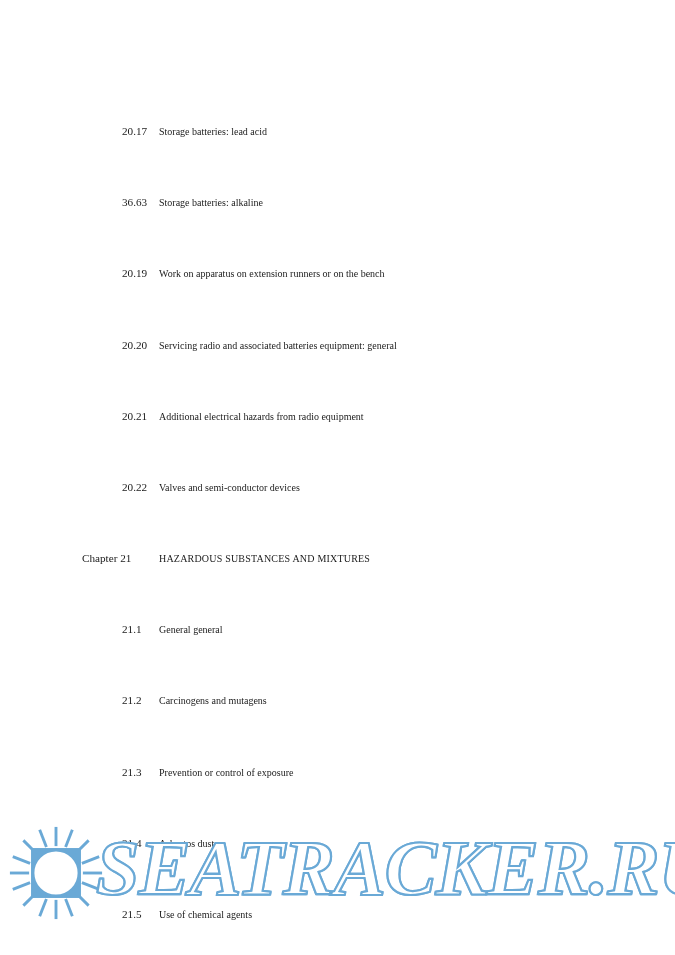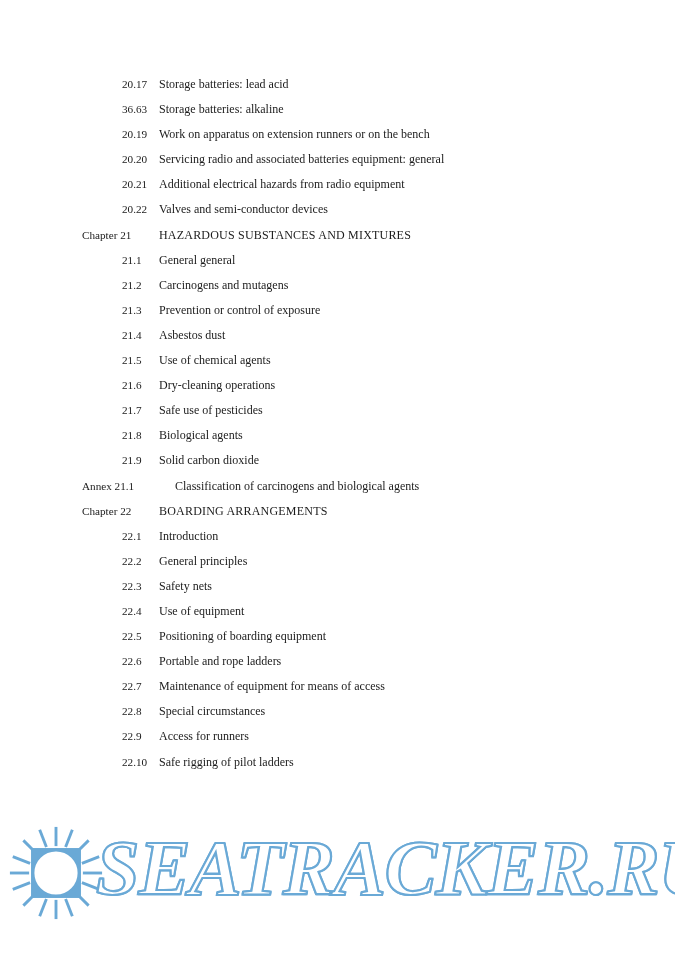--- a/index.html
+++ b/index.html
@@ -41,9 +41,10 @@
     white-space: nowrap;
   }
   .toc-row .title {
-    font-size: 12px;
+    font-size: 10px;
     color: #1b1b1b;
     white-space: nowrap;
+    margin-top: 48px;
   }
   
   .lvl-sub .num {

